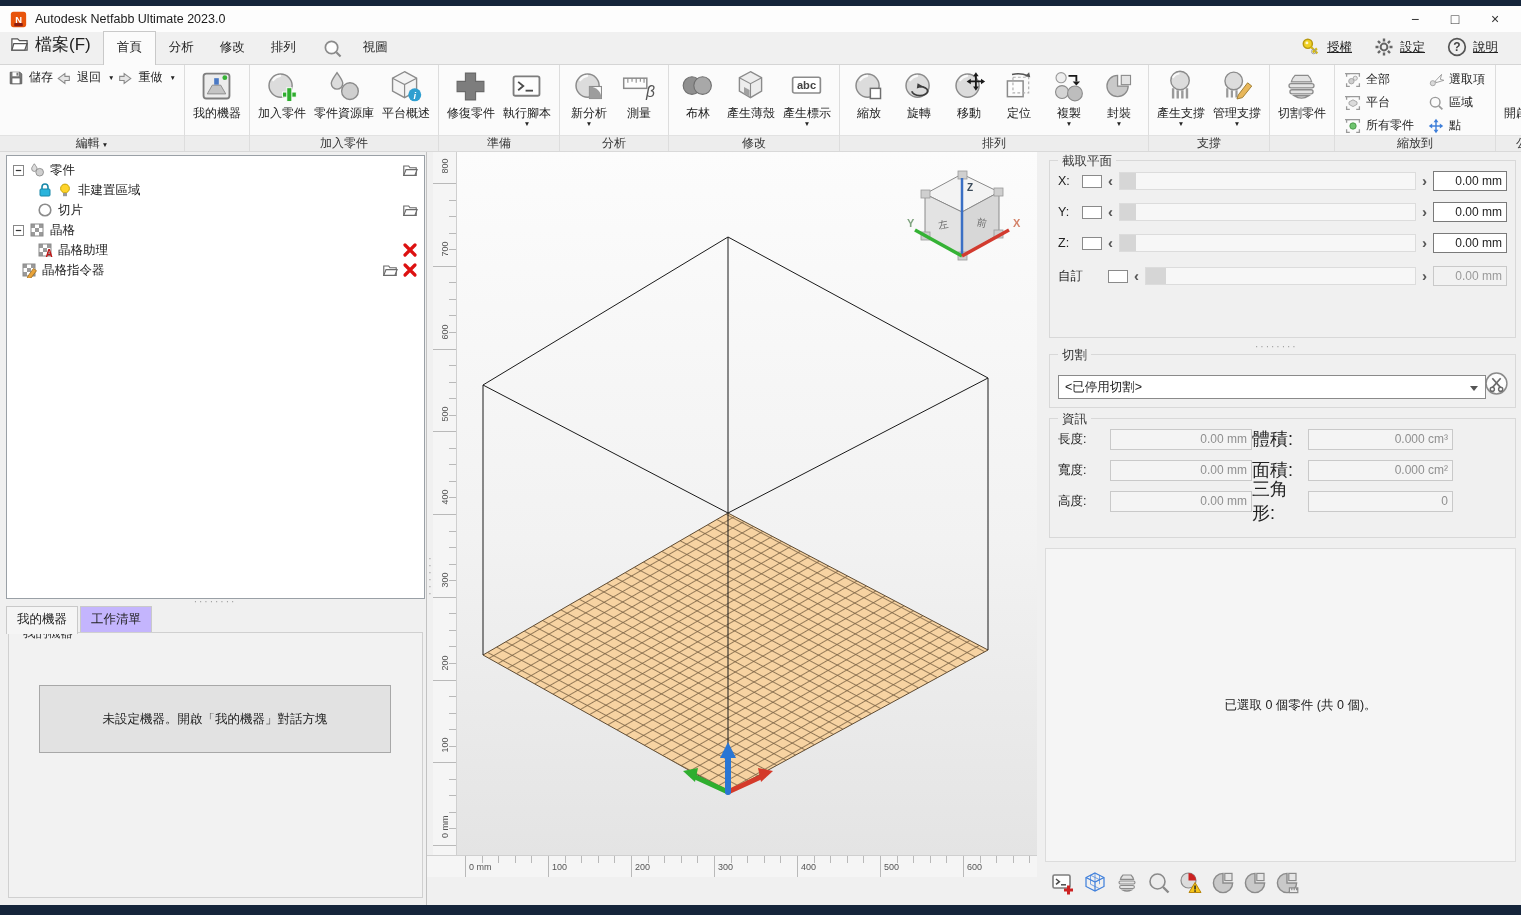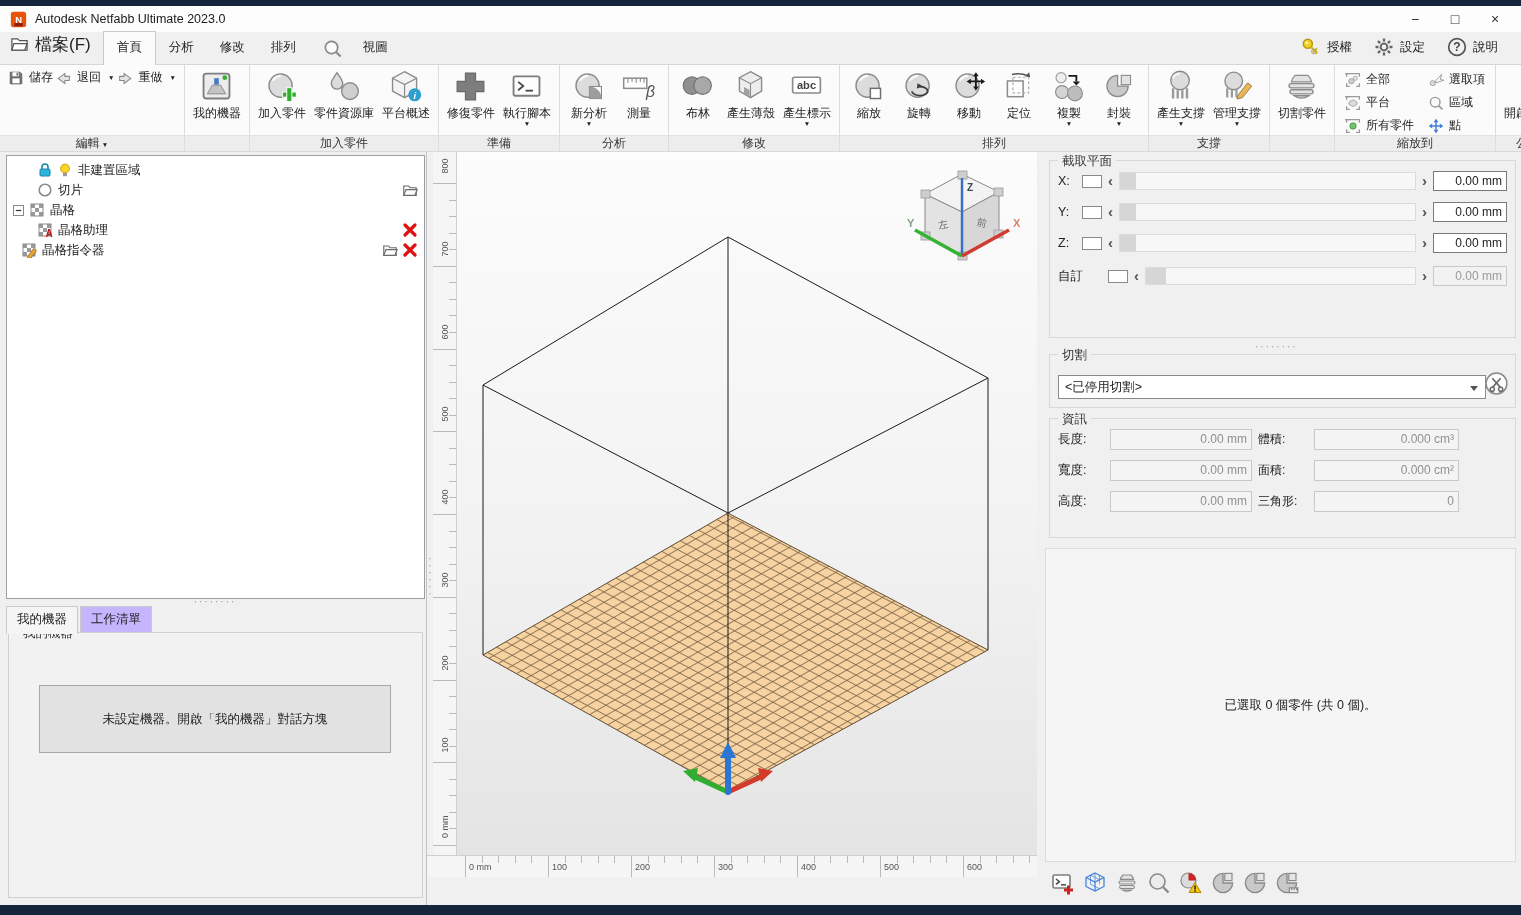--- a/index.html
+++ b/index.html
@@ -23,7 +23,7 @@
   .tab { padding:7px 13px 8px; font-size:12.5px; color:#222; position:relative; }
   .tab.active { background:#fbfbfb; border:1px solid #c9c9c9; border-bottom:none; padding-bottom:9px; margin-bottom:-1px; }
   .menu-search { padding:0 8px 6px 14px; }
-  .menu-right { margin-left:auto; display:flex; align-items:center; gap:4px; padding:0 14px 5px 0; }
+  .menu-right { margin-left:auto; display:flex; align-items:center; gap:4px; padding:0 14px 5px 0;text-decoration:underline; }
   .menu-right .mr-item { display:flex; align-items:center; gap:6px; padding:2px 9px; font-size:12.5px; }
 
   

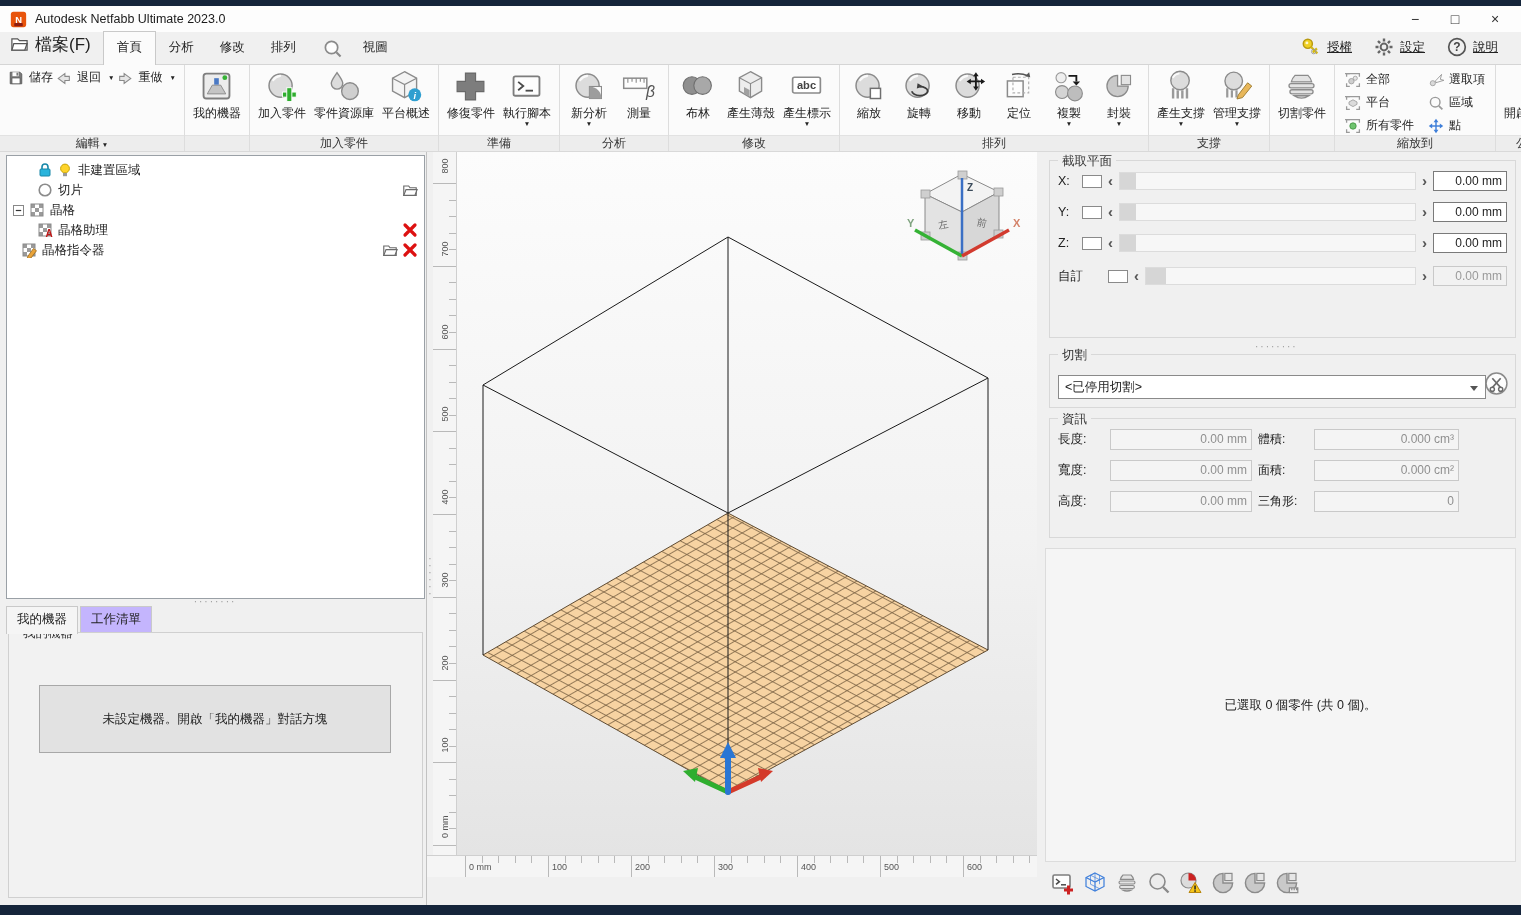--- a/index.html
+++ b/index.html
@@ -548,6 +548,30 @@
 
   <div class="left-bg"></div>
   <div class="tree-box" id="tree-box">
+      <div class="tree-row" style="padding-left: 6px;">
+        <span style="margin-right:5px;">
+          <svg width="11" height="11" viewBox="0 0 11 11">
+            <rect x="0.5" y="0.5" width="10" height="10" fill="#fff" stroke="#888"></rect>
+            <path d="M2.8 5.5h5.4" stroke="#333" stroke-width="1.2"></path>
+          </svg>
+        </span>
+        <span style="margin-right:0px;">
+          <svg width="16" height="16" viewBox="0 0 18 18">
+            <path d="M6 2c2 3 3 4 3 5.6A3 3 0 1 1 3 7.6C3 6 4 5 6 2z" fill="#dcdcdc" stroke="#8b8b8b"></path>
+            <circle cx="12" cy="11.5" r="4.3" fill="#cfcfcf" stroke="#8b8b8b"></circle>
+          </svg>
+        </span>
+        <span class="t-label">零件</span>
+        <span class="spacer"></span>
+        <span class="trail">
+          <span>
+            <svg width="16" height="16" viewBox="0 0 18 18">
+              <path d="M2 4.5h5.5L9 6.5h7v8.5H2z" fill="none" stroke="#6a6a6a" stroke-width="1.3"></path>
+              <path d="M4.5 8.5H17L14.5 15H2z" fill="#fff" stroke="#6a6a6a" stroke-width="1.3"></path>
+            </svg>
+          </span>
+        </span>
+      </div>
       <div class="tree-row" style="padding-left: 30px;">
         <span style="margin-right:4px;">
           <svg width="16" height="16" viewBox="0 0 16 16">

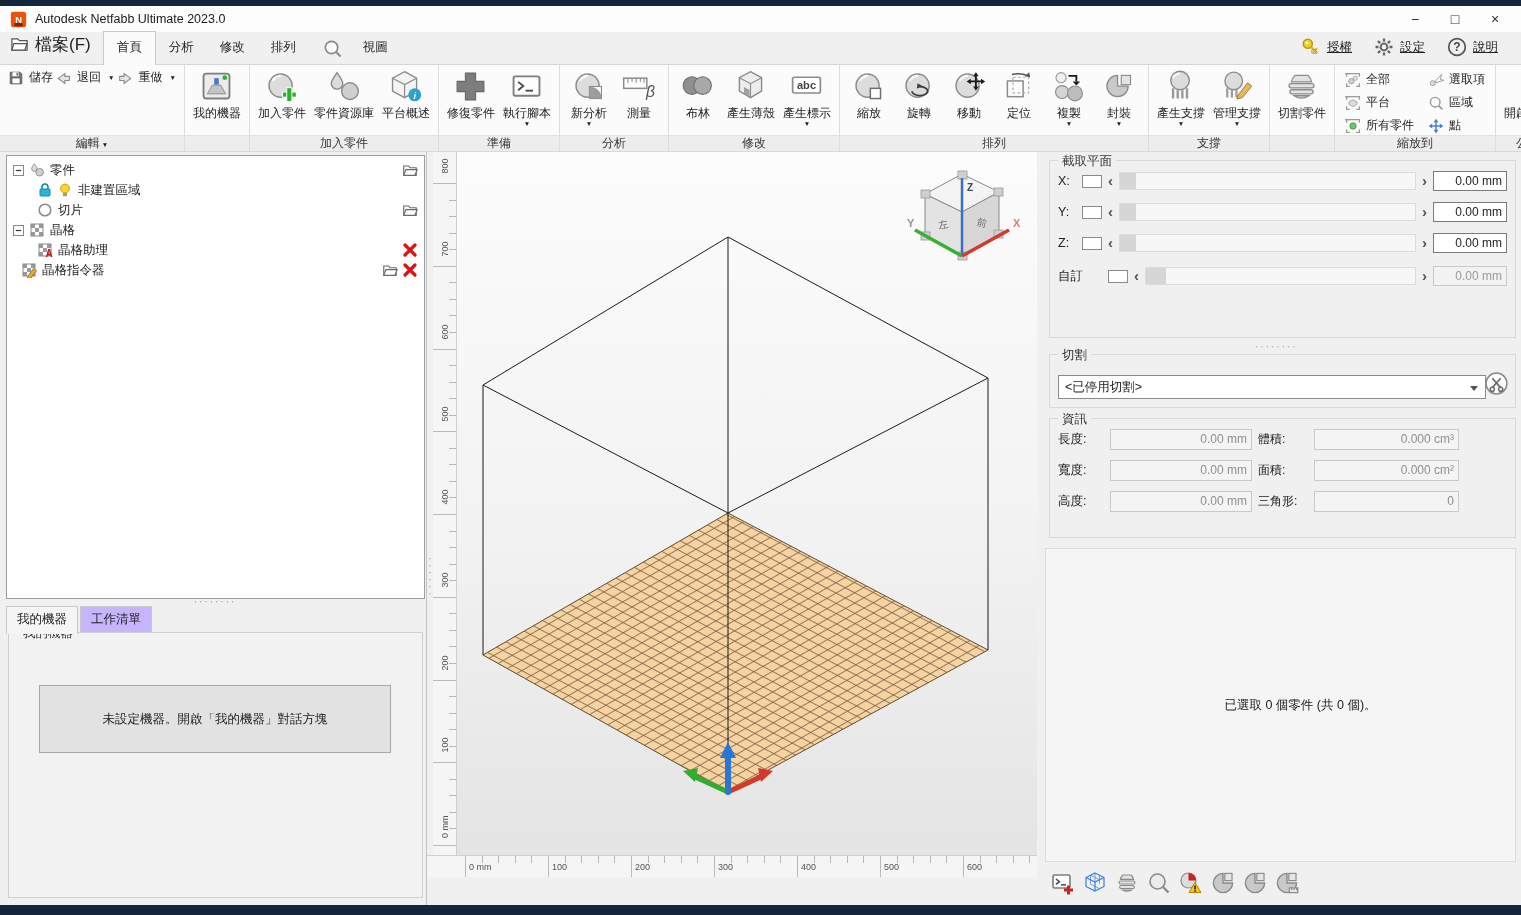--- a/index.html
+++ b/index.html
@@ -119,7 +119,7 @@
   .inforow .ilabel { width:52px; font-size:12.5px; }
   .inforow .ifield { width:142px; height:21px; border:1px solid #c9c9c9; background:#f4f4f4;
                      font-size:12px; color:#8f8f8f; text-align:right; line-height:19px; padding-right:4px; }
-  .inforow .ilabel2 { width:56px; font-size:12px; margin-left:6px; }
+  .inforow .ilabel2 { width:56px; font-size:18px; }
   .inforow .ifield2 { width:145px; }
   .sel-panel { position:absolute; left:1045px; top:548px; width:471px; height:314px; background:#f5f5f5;
                border:1px solid #dcdcdc; display:flex; align-items:center; justify-content:center; }

